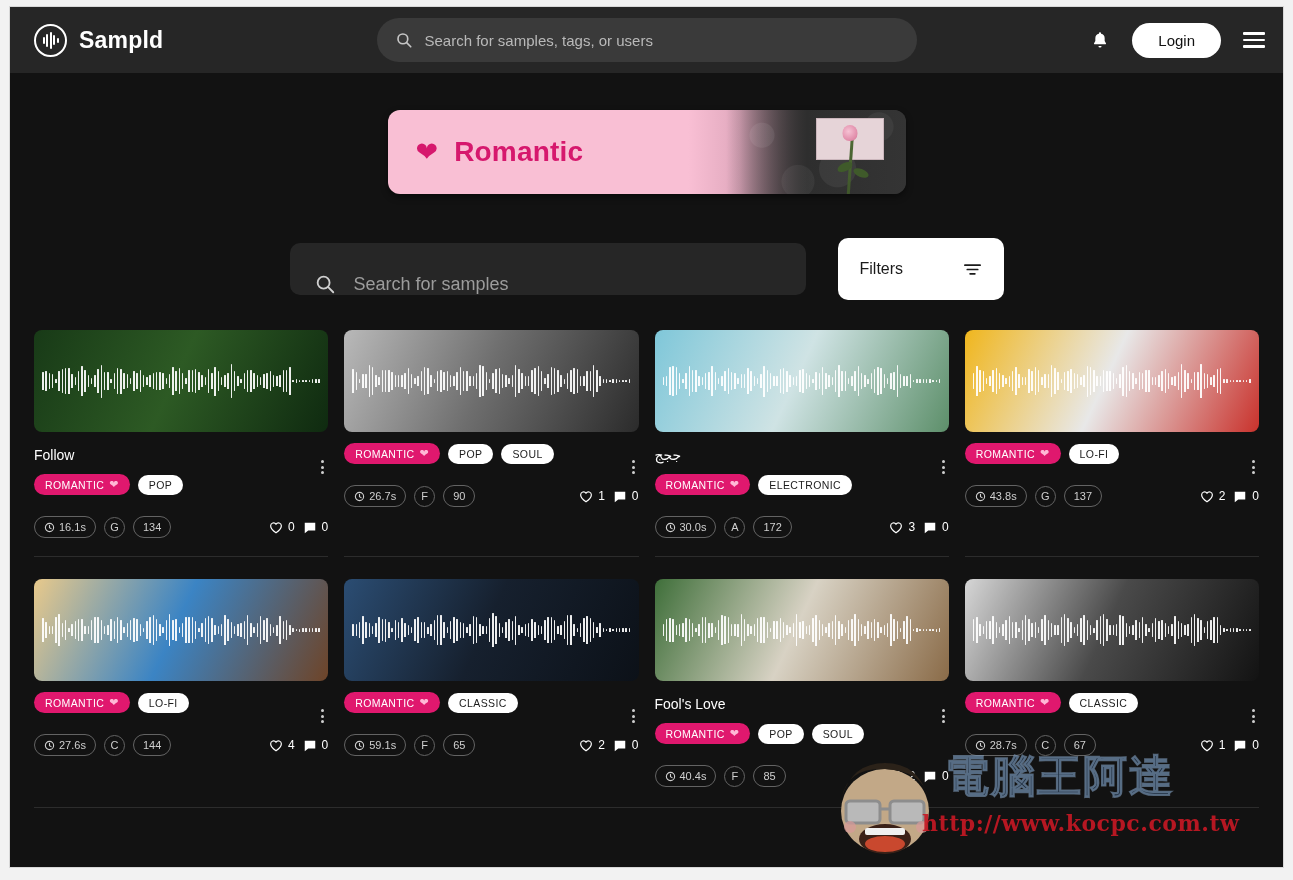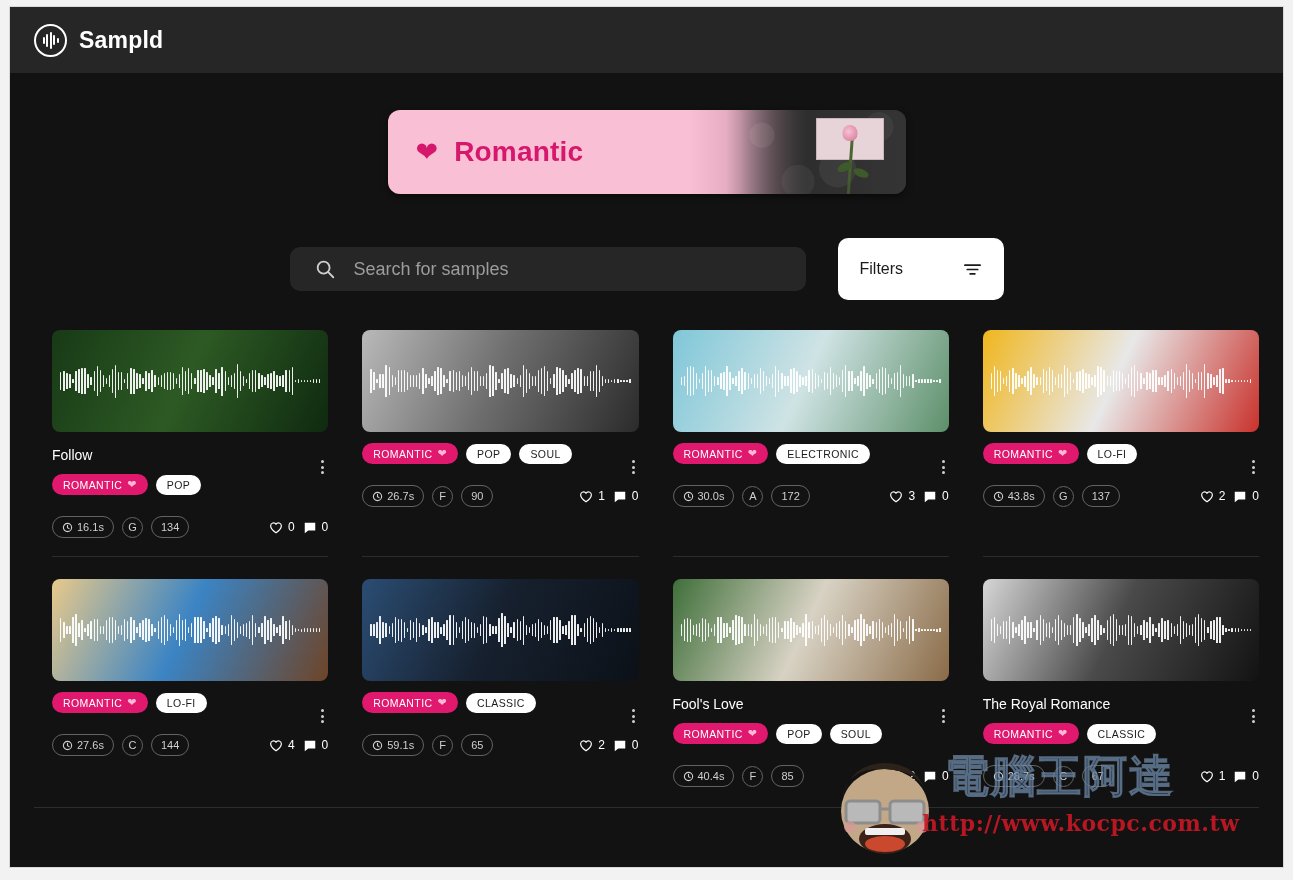--- a/index.html
+++ b/index.html
@@ -249,6 +249,13 @@
       <span class="brand-name">Sampld</span>
     </div>
 
+    <div class="nav-search">
+      <svg width="18" height="18" viewBox="0 0 24 24" fill="none" stroke="#c6c6c6" stroke-width="2.2">
+        <circle cx="10.5" cy="10.5" r="6.5"></circle>
+          <line x1="15.5" y1="15.5" x2="21" y2="21" stroke-linecap="round"></line>
+      </svg>
+      <span class="ph">Search for samples, tags, or users</span>
+    </div>
 
   </div>
 

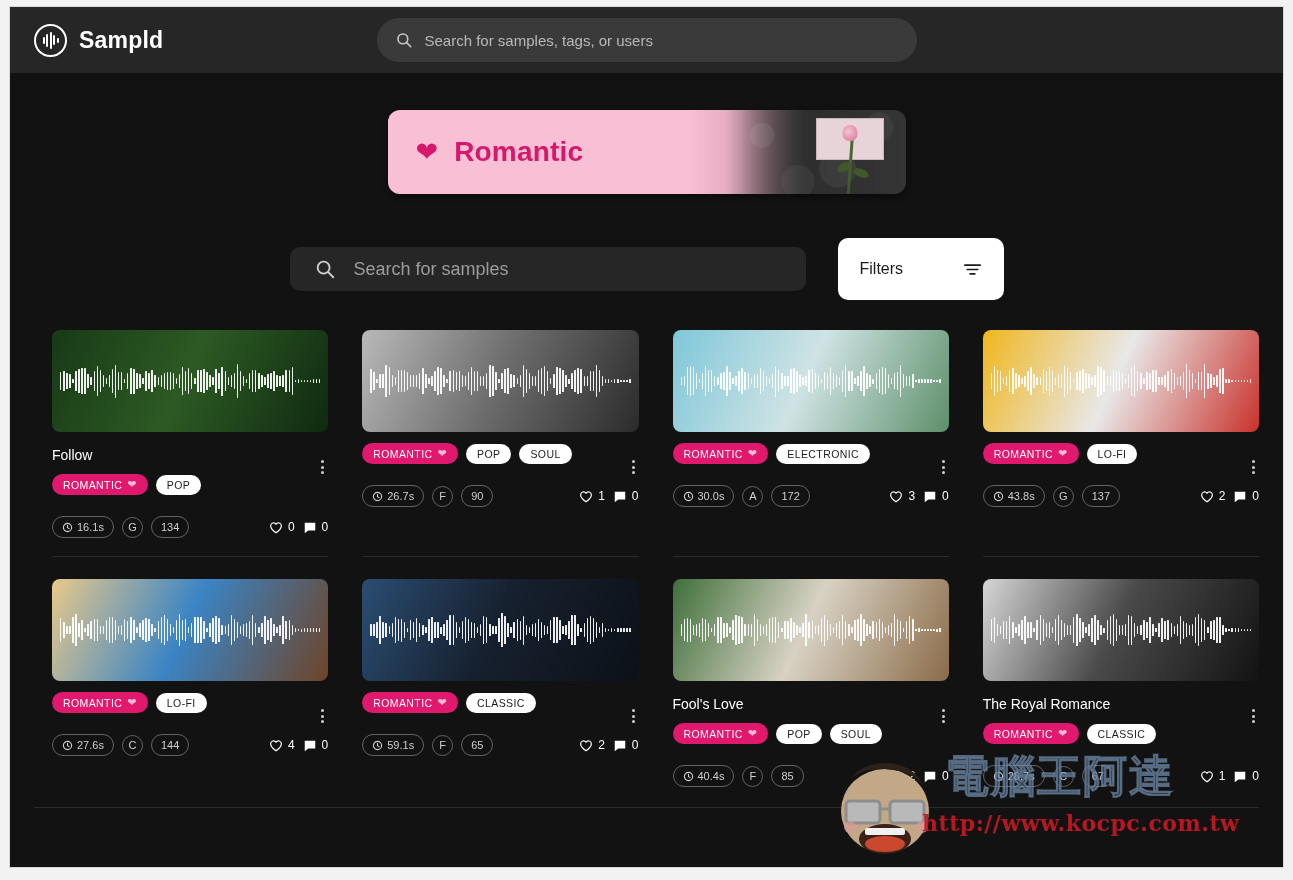--- a/index.html
+++ b/index.html
@@ -257,6 +257,18 @@
       <span class="ph">Search for samples, tags, or users</span>
     </div>
 
+    <div class="nav-right">
+      <svg width="20" height="22" viewBox="0 0 24 24" fill="#ffffff" style="cursor:pointer">
+        <path d="M12 2.6a1.3 1.3 0 0 1 1.3 1.3v.6a5.6 5.6 0 0 1 4.3 5.4v3.4l1.5 2.6a.8.8 0 0 1-.7 1.2H5.6a.8.8 0 0 1-.7-1.2l1.5-2.6V9.9a5.6 5.6 0 0 1 4.3-5.4v-.6A1.3 1.3 0 0 1 12 2.6z"></path>
+        <path d="M10.1 19.2h3.8a1.9 1.9 0 0 1-3.8 0z"></path>
+      </svg>
+      <button class="login-btn">Login</button>
+      <div class="hamburger">
+        <span></span>
+          <span></span>
+          <span></span>
+      </div>
+    </div>
   </div>
 
   <div class="content">

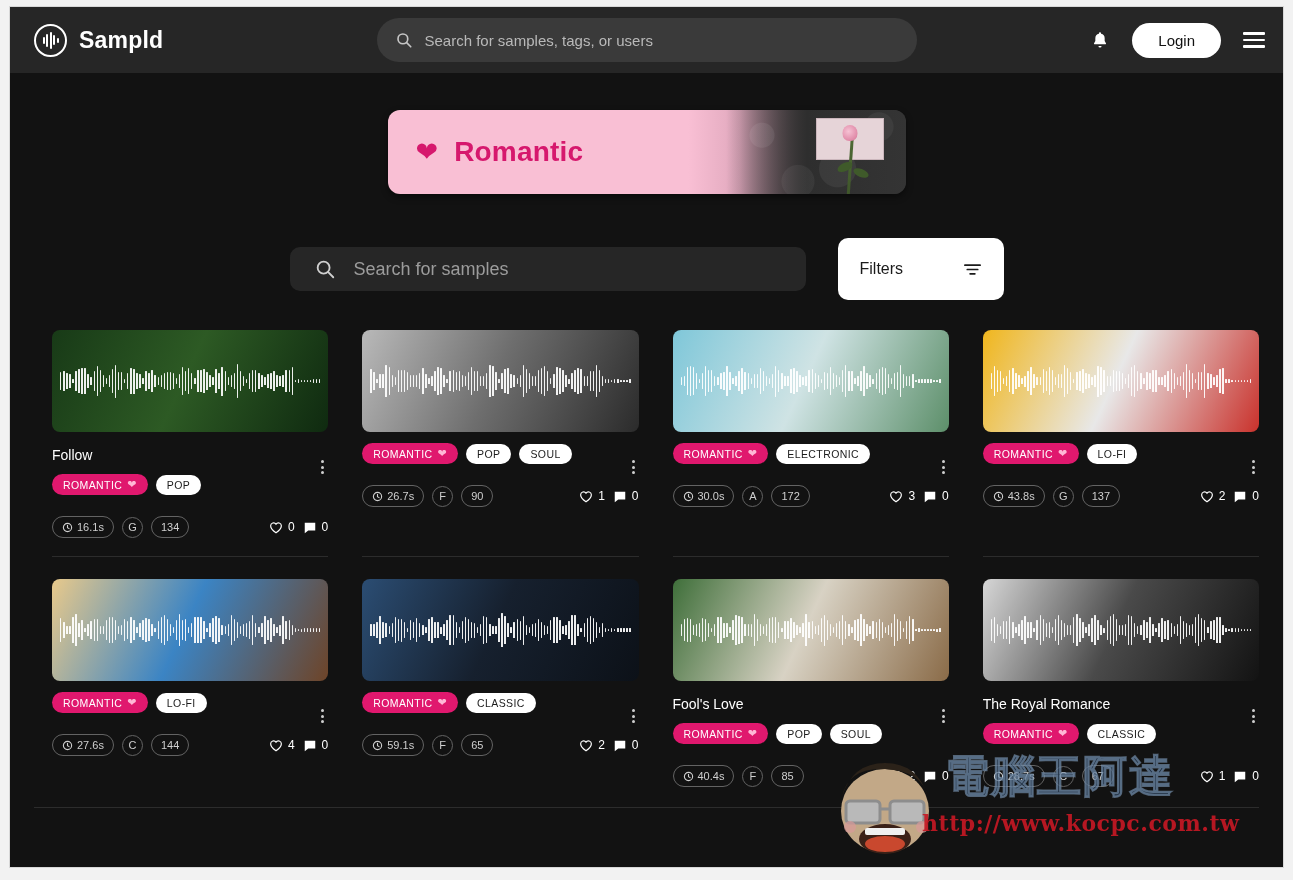--- a/index.html
+++ b/index.html
@@ -130,10 +130,10 @@
     gap: 32px; padding-top: 44px;
   }
   .main-search {
-    width: 516px; height: 44px;
+    width: 516px; height: 52px;
     background: #262626;
     border-radius: 10px;
-    display: flex; align-items: center;
+    display: flex; align-items: flex-end;
     padding: 0 24px; gap: 18px;
   }
   .main-search .ph { color: #9c9c9c; font-size: 18px; }

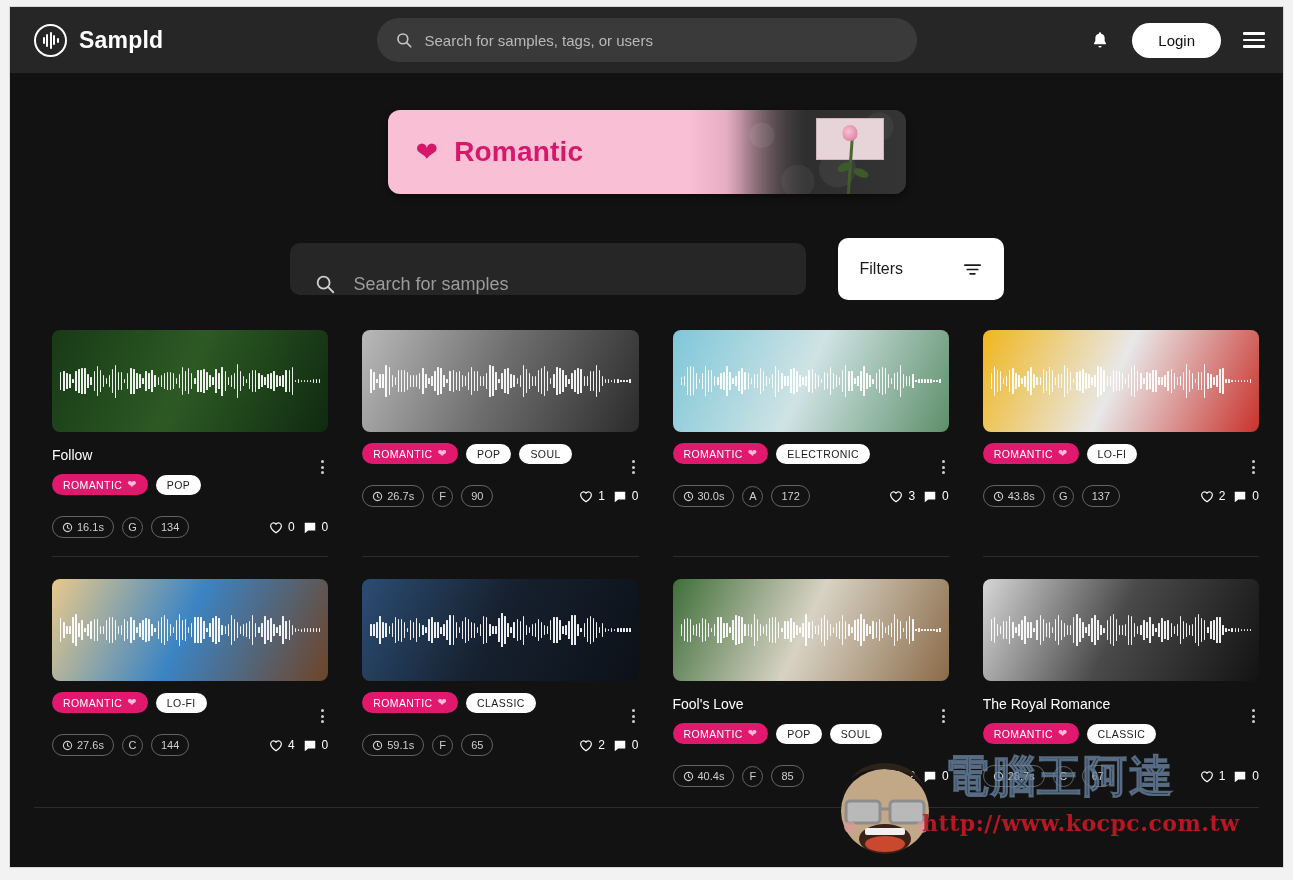--- a/index.html
+++ b/index.html
@@ -154,7 +154,7 @@
     gap: 0 16px;
     padding-top: 30px;
   }
-  .card { padding-bottom: 18px; position: relative; margin-left: 18px; }
+  .card { padding-bottom: 18px; position: relative; }
   .card.row2 { border-top: 1px solid #2c2c2c; padding-top: 22px; }
   .card-art {
     position: relative;

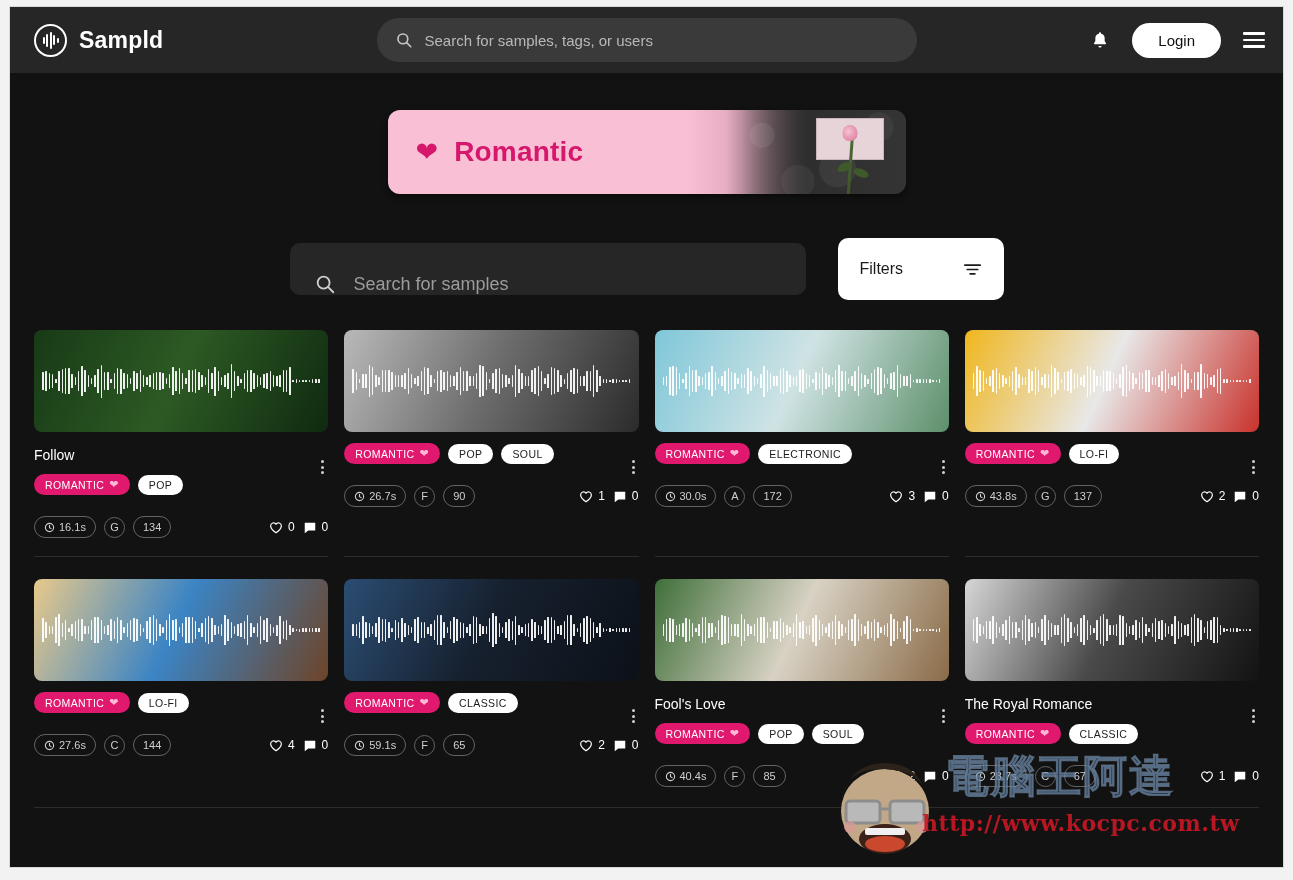--- a/index.html
+++ b/index.html
@@ -669,6 +669,7 @@
               <b style="height:3.1px"></b>
             </div>
           </div>
+          <div class="card-title">ججج</div>
           <div class="tags">
             <span class="tag romantic">
               <span>ROMANTIC</span>

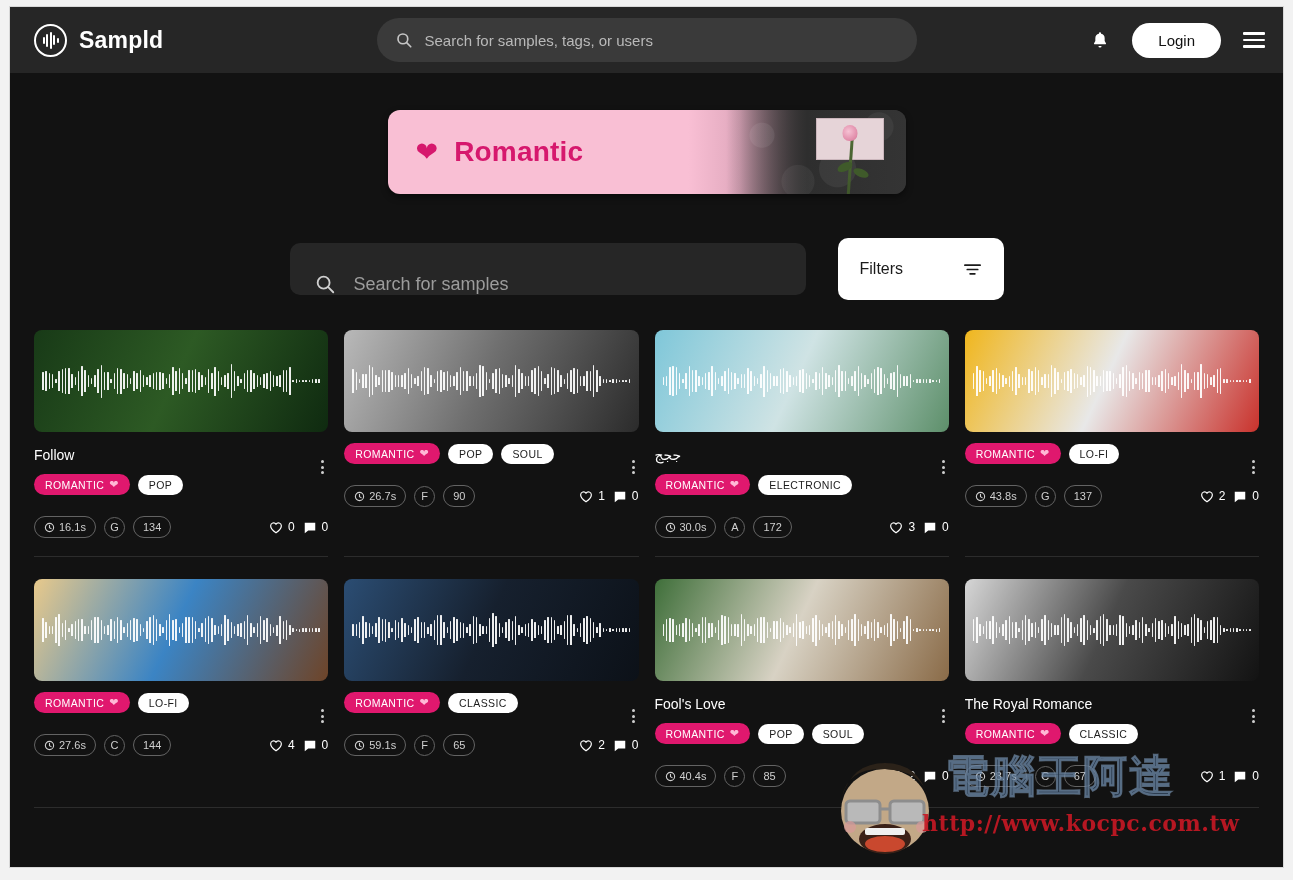--- a/index.html
+++ b/index.html
@@ -1339,7 +1339,6 @@
               <b style="height:2.2px"></b>
             </div>
           </div>
-          <div class="card-title">The Royal Romance</div>
           <div class="tags">
             <span class="tag romantic">
               <span>ROMANTIC</span>

